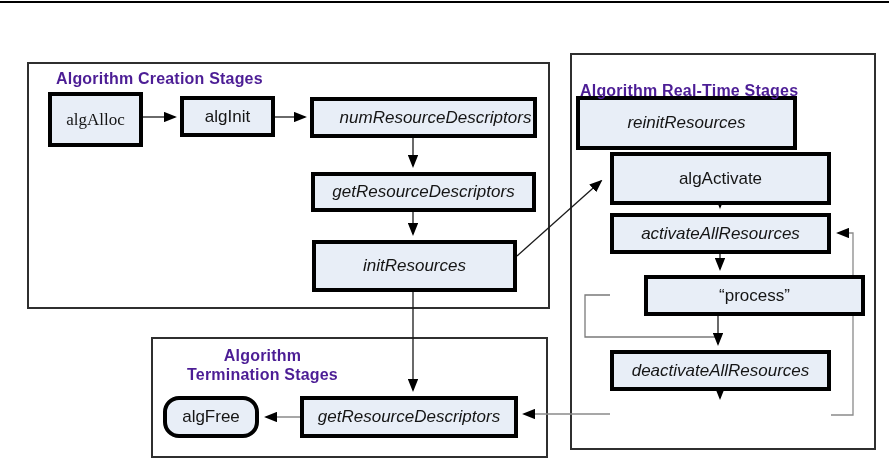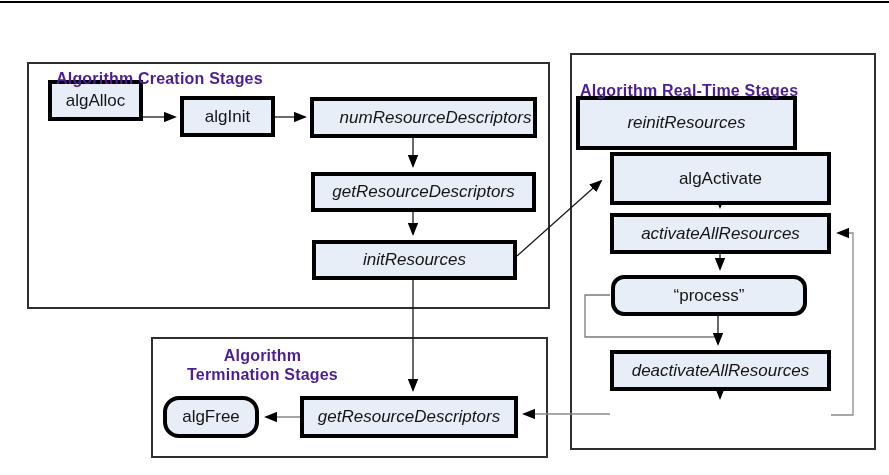--- a/index.html
+++ b/index.html
@@ -86,7 +86,7 @@
     <path d="M300,417 H266" stroke="#8a8a8a" stroke-width="1.3" fill="none" marker-end="url(#ah)"></path>
   </svg>
 
-  <div class="node" style="left:48px;top:80px;width:95px;height:41px;">algAlloc</div>
+  <div class="node" style="left:48px;top:92px;width:95px;height:55px;font-family:Liberation Serif, serif;">algAlloc</div>
   <div class="node" style="left:180px;top:96px;width:95px;height:41px;">algInit</div>
   <div class="node italic" style="left:310px;top:97px;width:227px;height:41px;padding-left:24px;">numResourceDescriptors</div>
   <div class="node italic" style="left:311px;top:172px;width:225px;height:40px;">getResourceDescriptors</div>

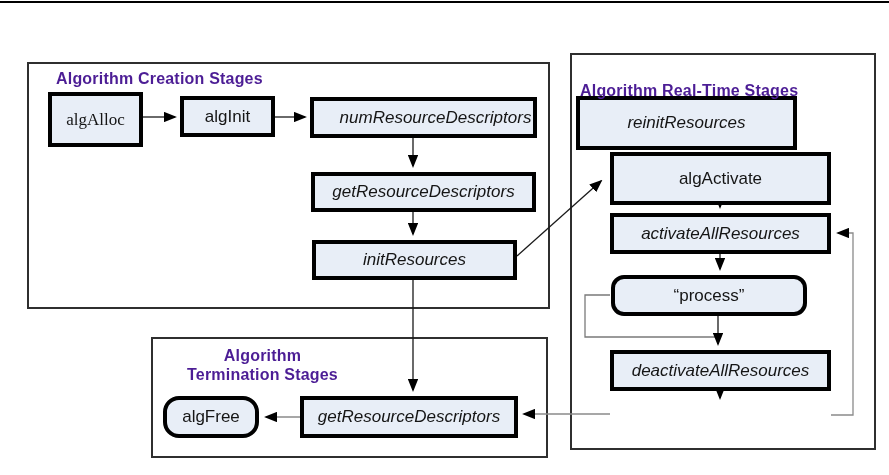--- a/index.html
+++ b/index.html
@@ -90,7 +90,7 @@
   <div class="node" style="left:180px;top:96px;width:95px;height:41px;">algInit</div>
   <div class="node italic" style="left:310px;top:97px;width:227px;height:41px;padding-left:24px;">numResourceDescriptors</div>
   <div class="node italic" style="left:311px;top:172px;width:225px;height:40px;">getResourceDescriptors</div>
-  <div class="node italic" style="left:312px;top:240px;width:205px;height:40px;">initResources</div>
+  <div class="node italic" style="left:312px;top:240px;width:205px;height:52px;">initResources</div>
 
   <div class="node italic" style="left:576px;top:96px;width:221px;height:54px;">reinitResources</div>
   <div class="node" style="left:610px;top:152px;width:221px;height:53px;">algActivate</div>

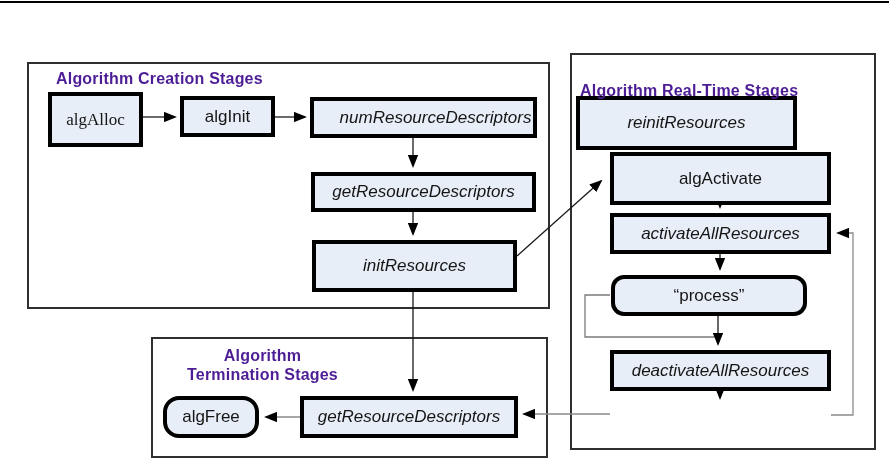--- a/index.html
+++ b/index.html
@@ -95,7 +95,7 @@
   <div class="node italic" style="left:576px;top:96px;width:221px;height:54px;">reinitResources</div>
   <div class="node" style="left:610px;top:152px;width:221px;height:53px;">algActivate</div>
   <div class="node italic" style="left:610px;top:213px;width:221px;height:41px;">activateAllResources</div>
-  <div class="node" style="left:611px;top:275px;width:196px;height:41px;border-radius:13px;">“process”</div>
+  <div class="node" style="left:644px;top:275px;width:221px;height:41px;">“process”</div>
   <div class="node italic" style="left:610px;top:350px;width:221px;height:41px;">deactivateAllResources</div>
 
   <div class="node" style="left:163px;top:396px;width:96px;height:42px;border-radius:16px;">algFree</div>

